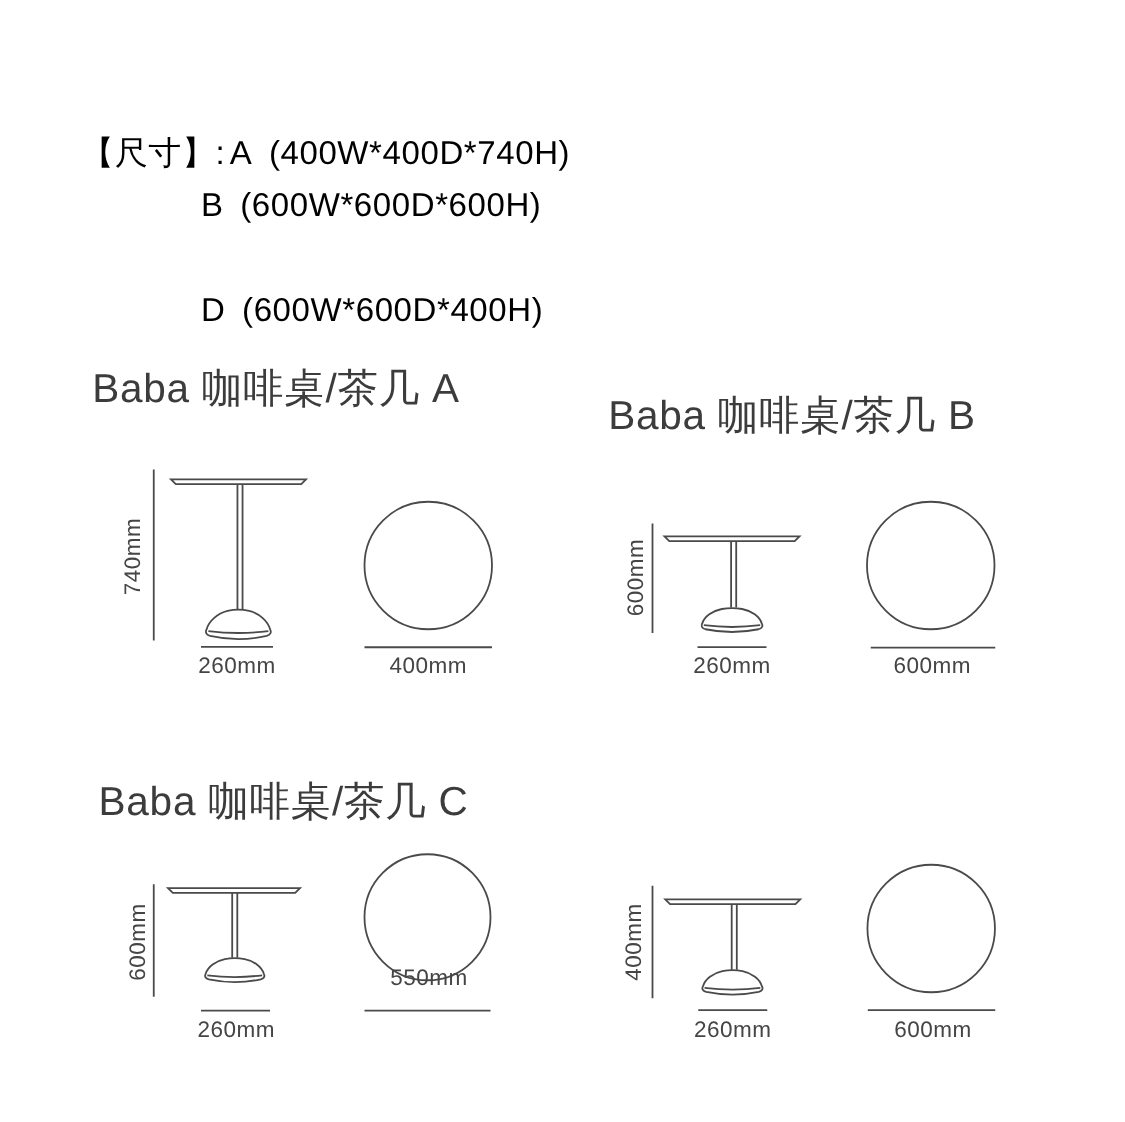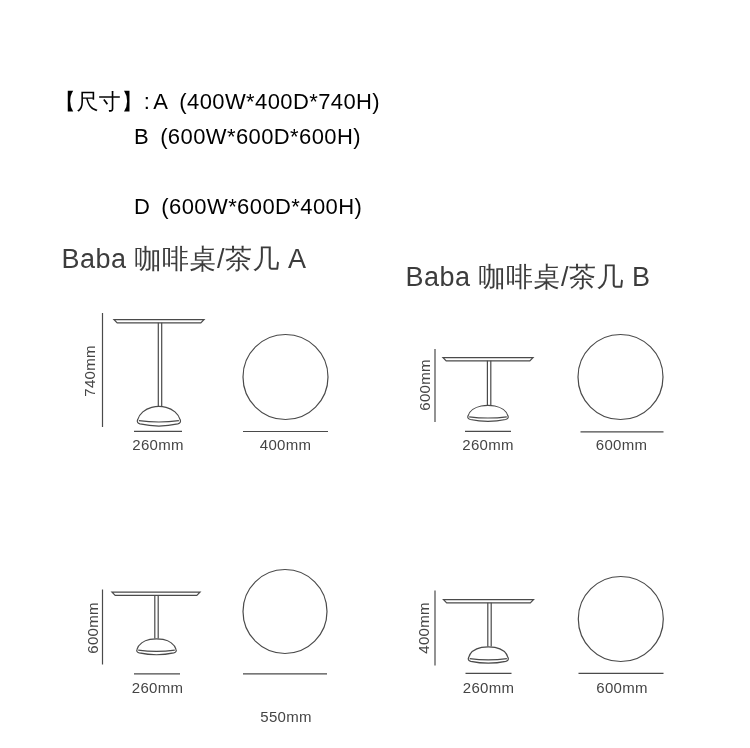--- a/index.html
+++ b/index.html
@@ -126,6 +126,7 @@
   <span class="t dim" style="left:488px;top:444px">260mm</span>
   <span class="t dim" style="left:621.5px;top:444px">600mm</span>
 
+  <span class="t title" style="left:189px;top:534px">Baba 咖啡桌/茶几 C</span>
   <span class="t dim rot" style="left:92px;top:628px">600mm</span>
   <span class="t dim" style="left:157.5px;top:687px">260mm</span>
   <span class="t dim" style="left:286px;top:716px">550mm</span>

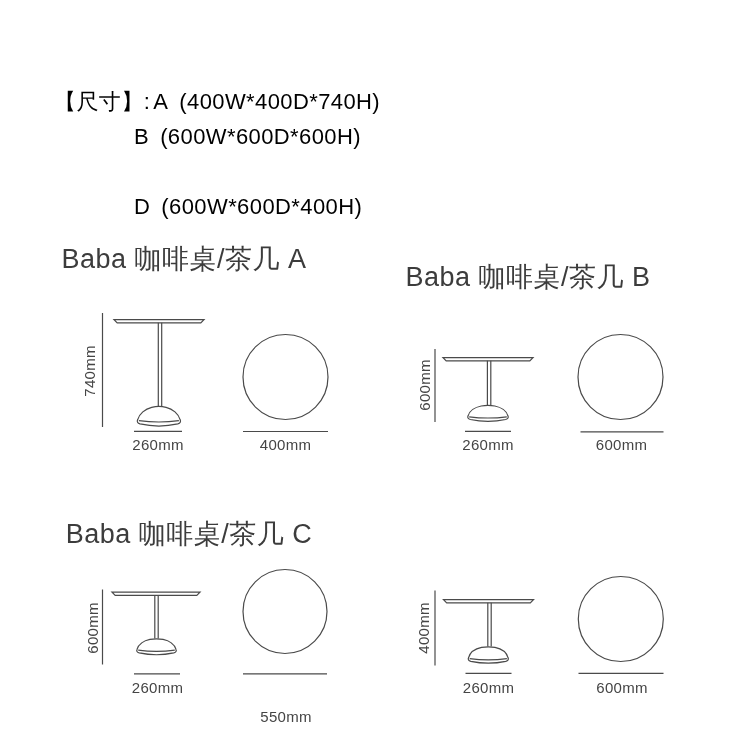--- a/index.html
+++ b/index.html
@@ -129,7 +129,7 @@
   <span class="t title" style="left:189px;top:534px">Baba 咖啡桌/茶几 C</span>
   <span class="t dim rot" style="left:92px;top:628px">600mm</span>
   <span class="t dim" style="left:157.5px;top:687px">260mm</span>
-  <span class="t dim" style="left:286px;top:716px">550mm</span>
+  <span class="t dim" style="left:286px;top:652px">550mm</span>
 
   <span class="t dim rot" style="left:422.5px;top:628px">400mm</span>
   <span class="t dim" style="left:488.5px;top:686.5px">260mm</span>

